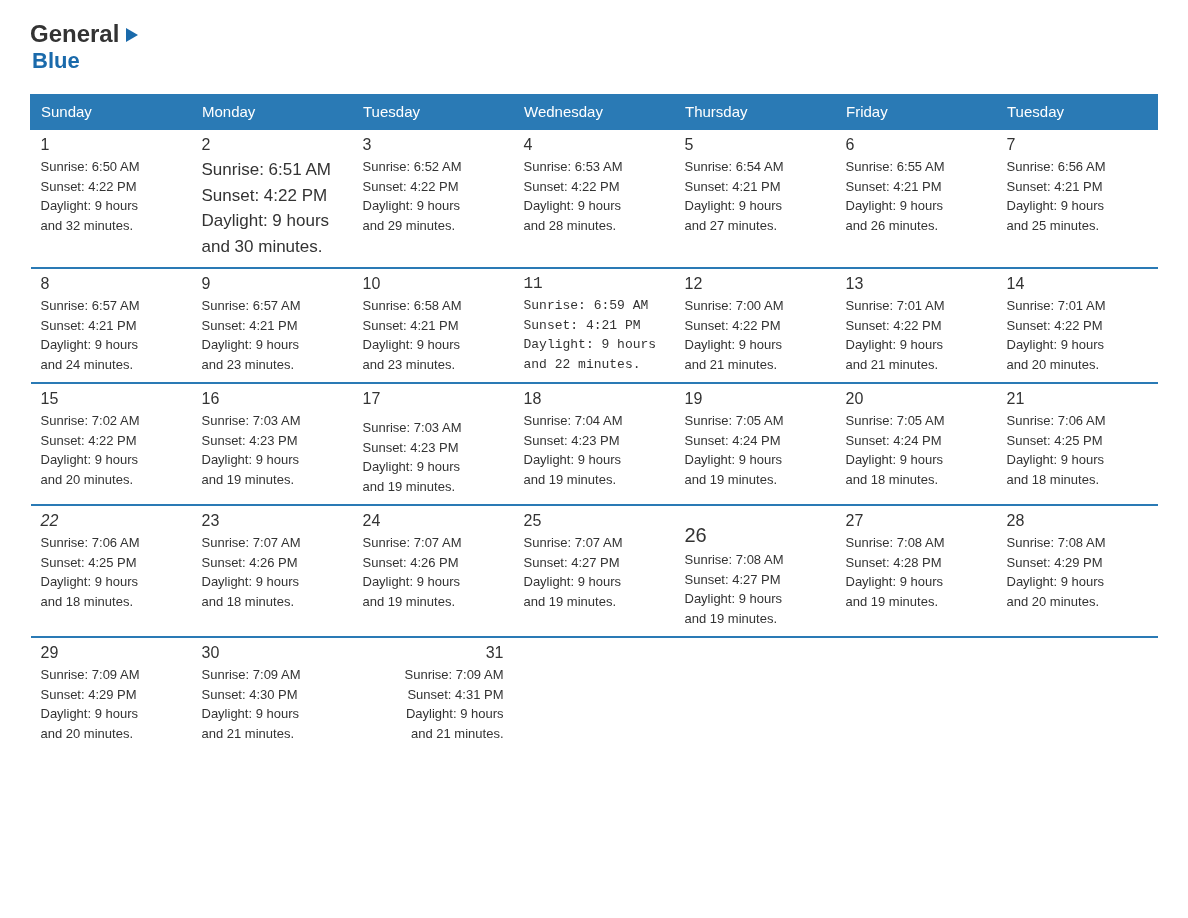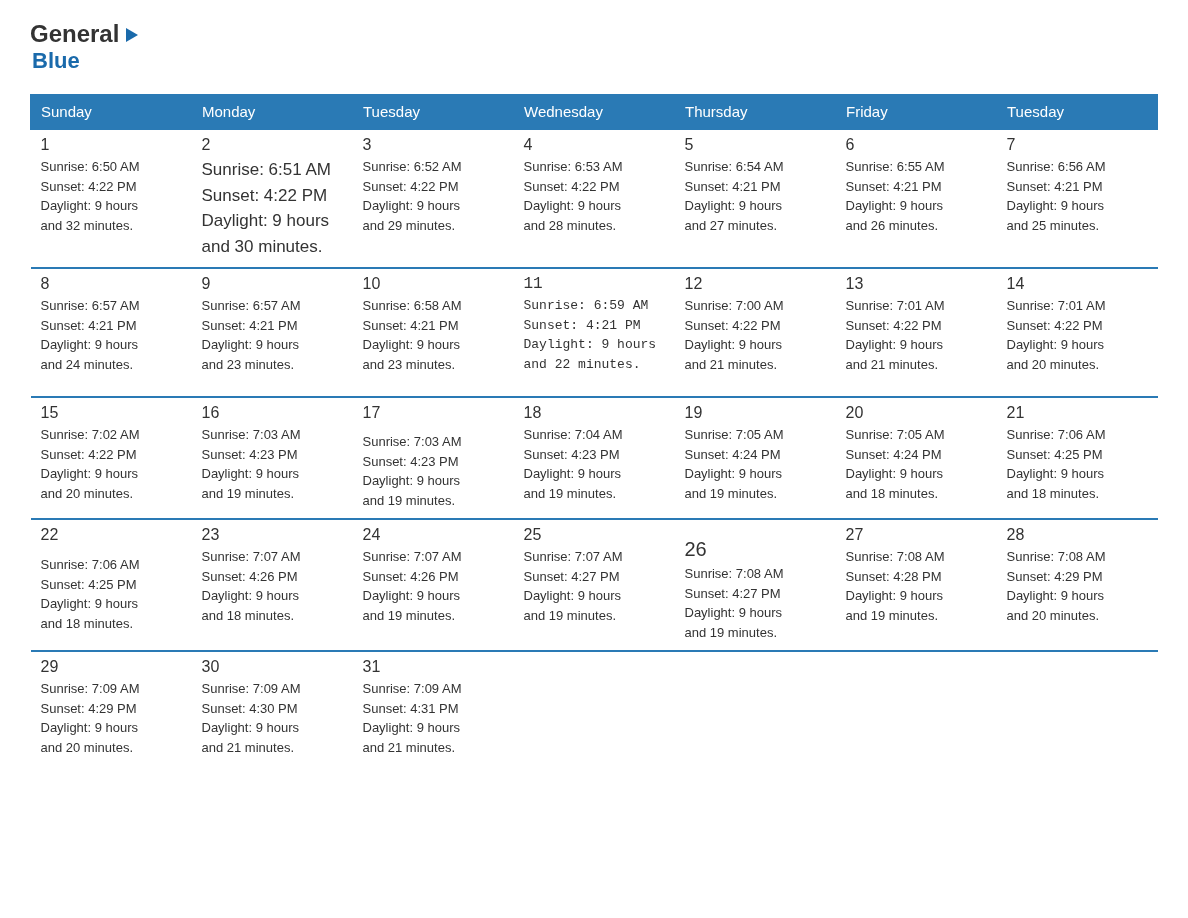--- a/index.html
+++ b/index.html
@@ -174,7 +174,7 @@
           <span class="day-num" style="font-size:16px;display:block;margin-bottom:3px;">12</span>
           <div class="day-info" style="font-size:13px;line-height:1.5;">Sunrise: 7:00 AM<br>Sunset: 4:22 PM<br>Daylight: 9 hours<br>and 21 minutes.</div>
         </td>
-        <td style="border-top: 2px solid rgb(42, 122, 181); vertical-align: top; padding: 6px 10px 22px; width: 14.28%;">
+        <td style="border-top: 2px solid rgb(42, 122, 181); vertical-align: top; padding: 6px 10px 8px; width: 14.28%;">
           <span class="day-num" style="font-size:16px;display:block;margin-bottom:3px;">13</span>
           <div class="day-info" style="font-size:13px;line-height:1.5;">Sunrise: 7:01 AM<br>Sunset: 4:22 PM<br>Daylight: 9 hours<br>and 21 minutes.</div>
         </td>

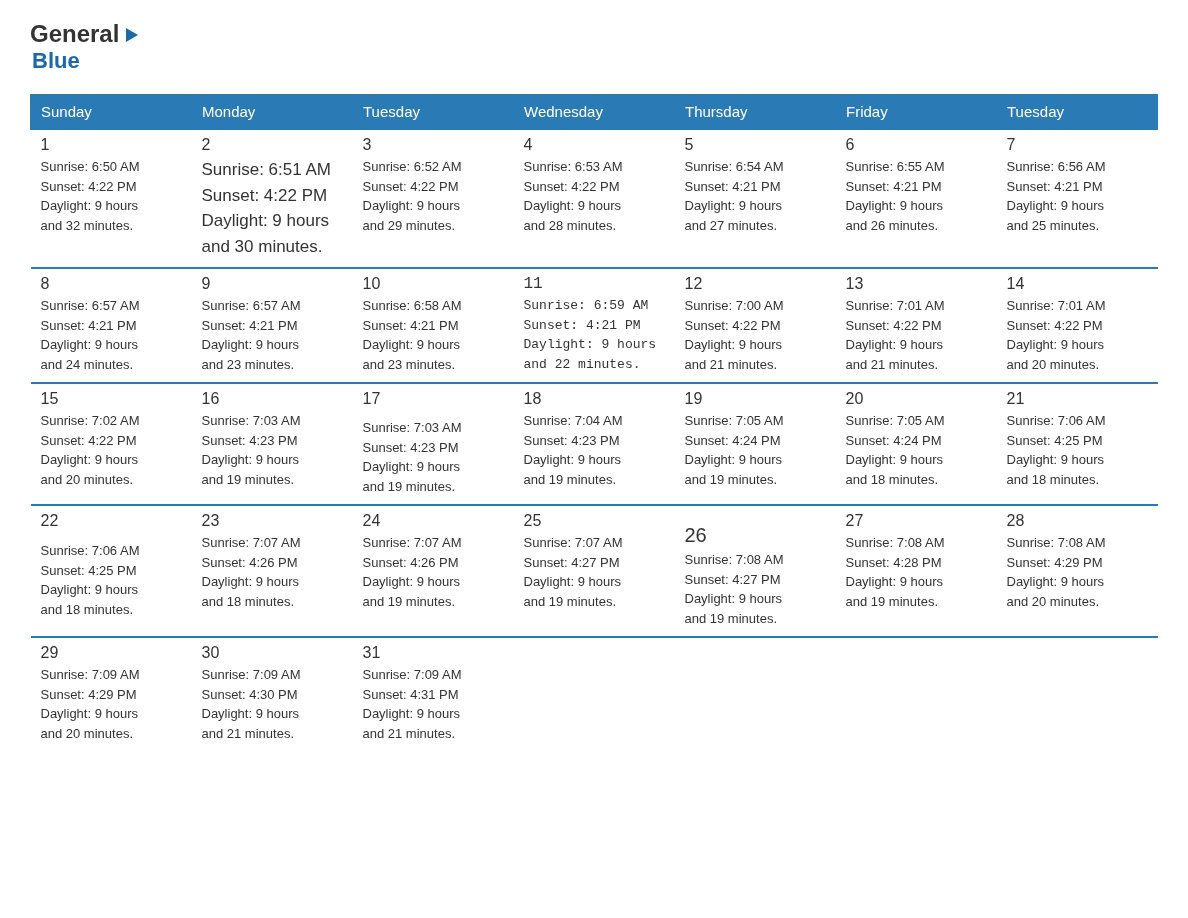--- a/index.html
+++ b/index.html
@@ -215,7 +215,7 @@
       </tr>
       <tr style="border-top: 2px solid rgb(42, 122, 181);">
         <td style="border-top: 2px solid rgb(42, 122, 181); vertical-align: top; padding: 6px 10px 8px; width: 14.28%;">
-          <span class="day-num" style="font-size:16px;display:block;margin-bottom:11px;">22</span>
+          <span class="day-num" style="font-size:16px;display:block;margin-bottom:3px;font-style:italic;">22</span>
           <div class="day-info" style="font-size:13px;line-height:1.5;">Sunrise: 7:06 AM<br>Sunset: 4:25 PM<br>Daylight: 9 hours<br>and 18 minutes.</div>
         </td>
         <td style="border-top: 2px solid rgb(42, 122, 181); vertical-align: top; padding: 6px 10px 8px; width: 14.28%;">

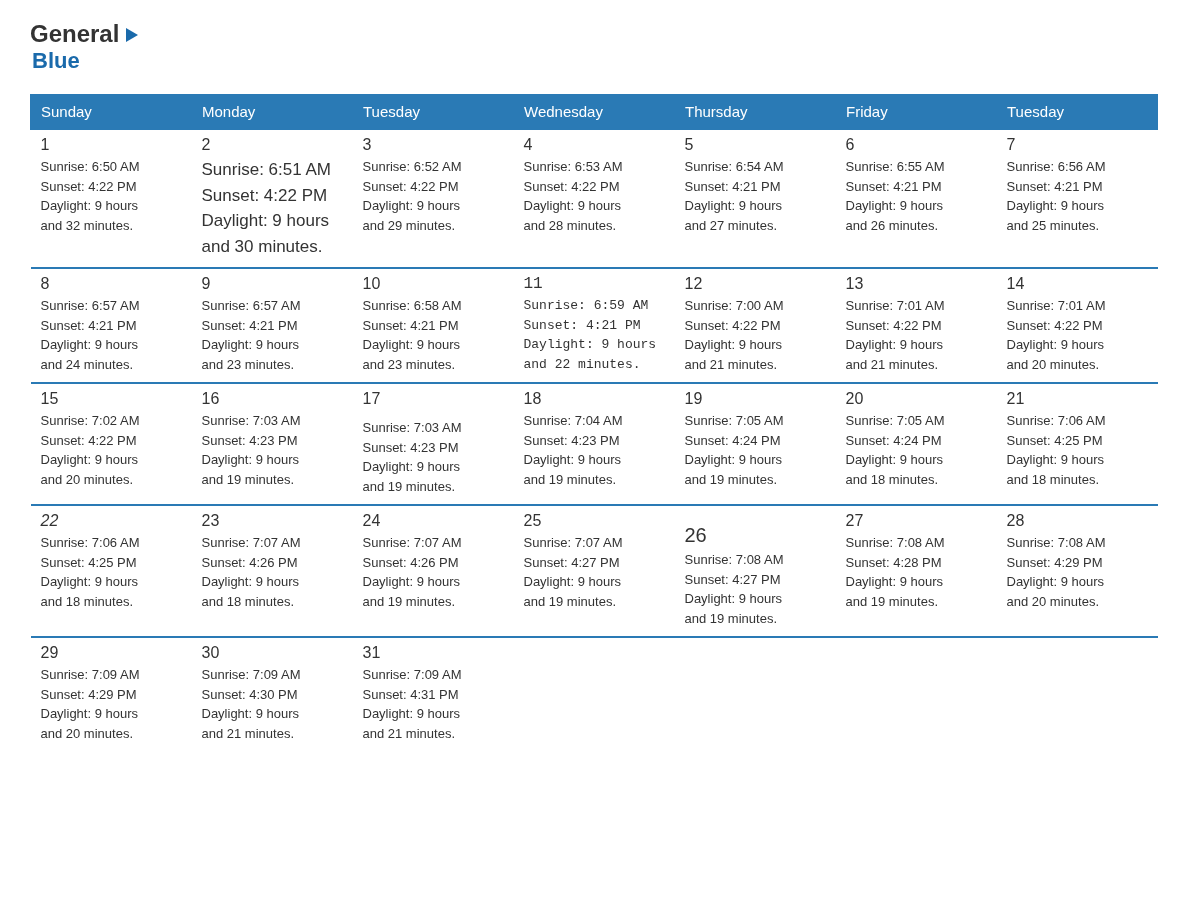--- a/index.html
+++ b/index.html
@@ -252,7 +252,7 @@
           <span class="day-num" style="font-size:16px;display:block;margin-bottom:3px;">30</span>
           <div class="day-info" style="font-size:13px;line-height:1.5;">Sunrise: 7:09 AM<br>Sunset: 4:30 PM<br>Daylight: 9 hours<br>and 21 minutes.</div>
         </td>
-        <td style="border-top: 2px solid rgb(42, 122, 181); vertical-align: top; padding: 6px 10px 8px; width: 14.28%;">
+        <td style="border-top: 2px solid rgb(42, 122, 181); vertical-align: top; padding: 6px 10px 8px; width: 14.28%; text-align: right;">
           <span class="day-num" style="font-size:16px;display:block;margin-bottom:3px;">31</span>
           <div class="day-info" style="font-size:13px;line-height:1.5;">Sunrise: 7:09 AM<br>Sunset: 4:31 PM<br>Daylight: 9 hours<br>and 21 minutes.</div>
         </td>

